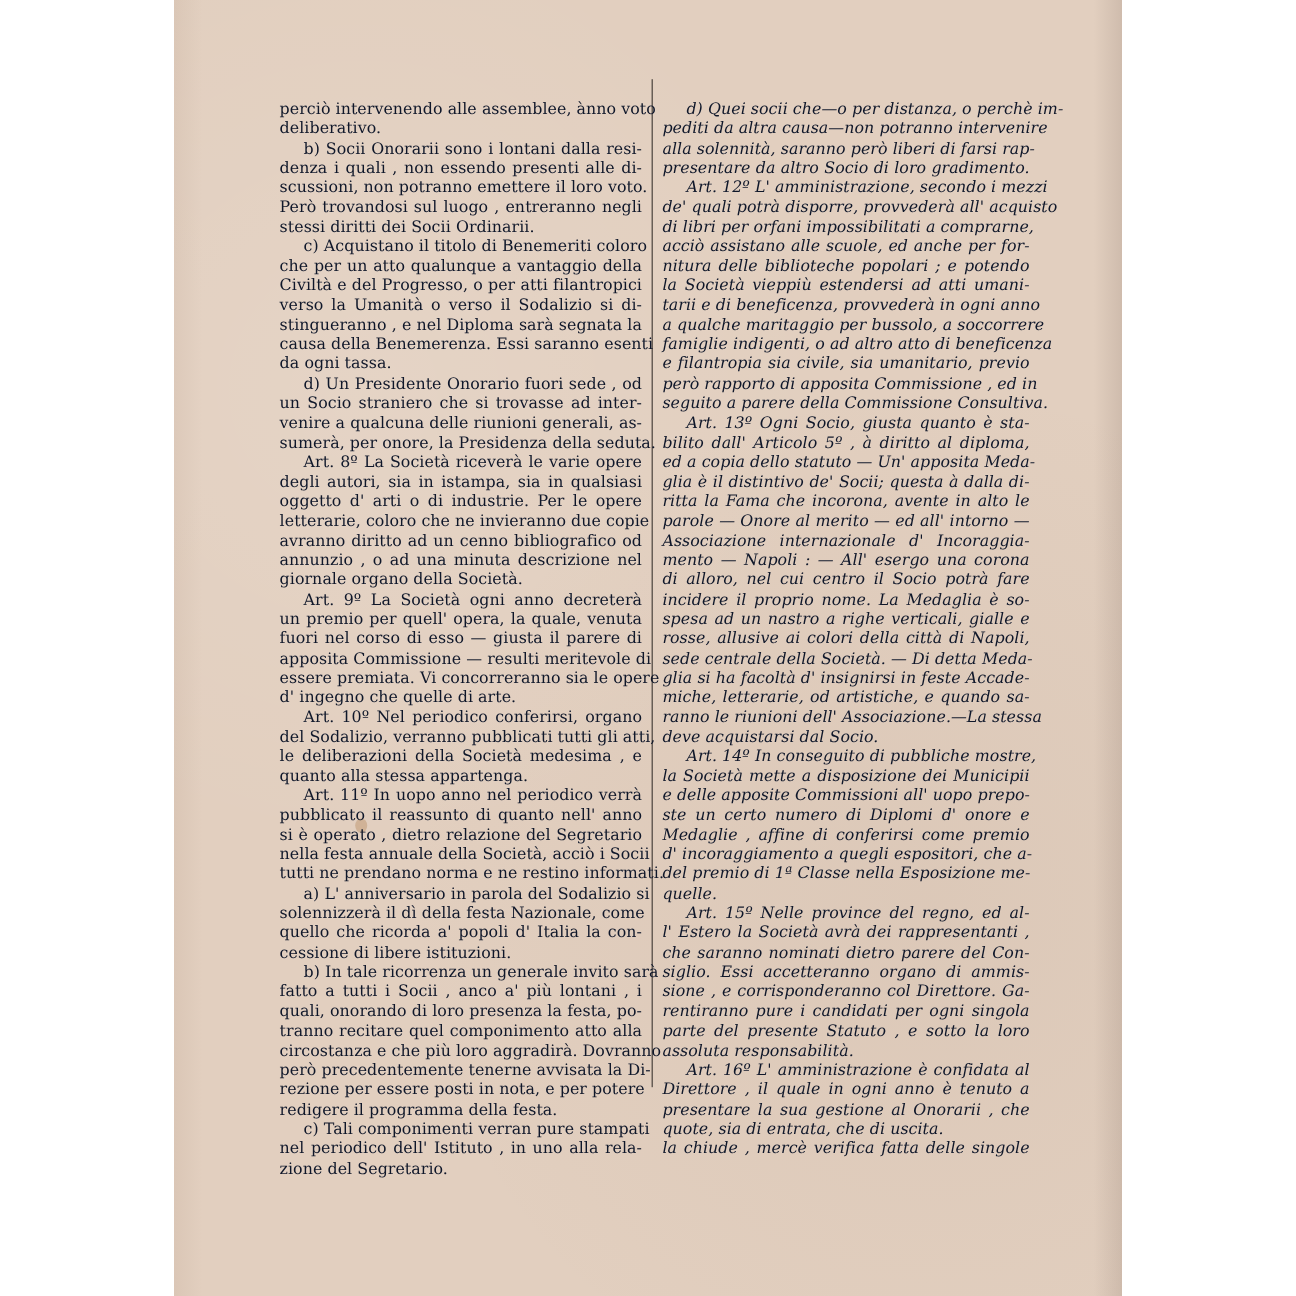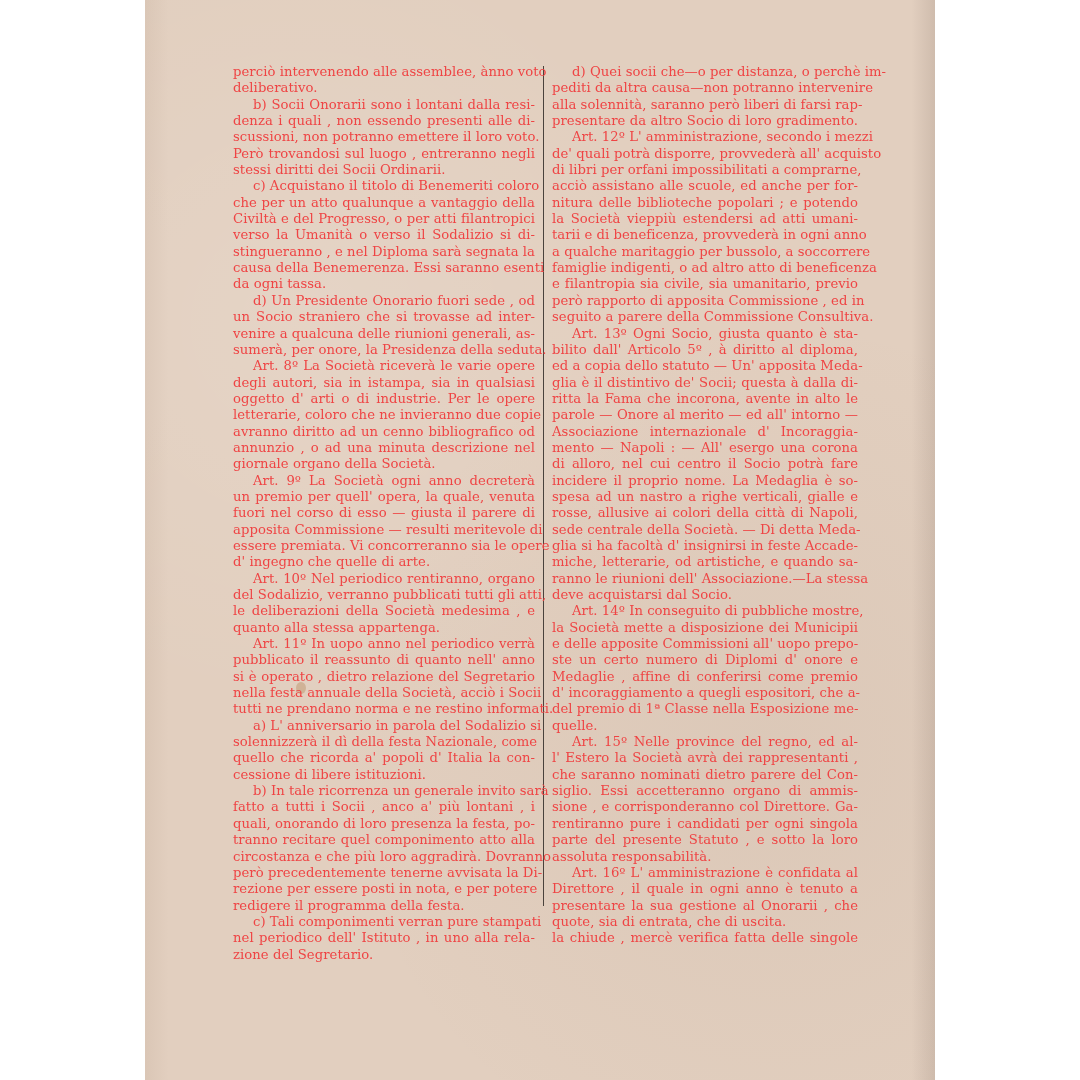--- a/index.html
+++ b/index.html
@@ -16,8 +16,8 @@
       linear-gradient(90deg, rgba(150,120,100,0.10), rgba(0,0,0,0) 3%, rgba(0,0,0,0) 97%, rgba(120,100,90,0.18));
   }
   .col {
-    position:absolute; top:64px;
-    font-size:13.2px; line-height:16.35px; color:#ef4444;
+    position:absolute; top:84px;
+    font-size:13.2px; line-height:16.35px; color:#0f172a;
     letter-spacing:0.05px;
   }
   .col-left { left:233px; width:302px; }

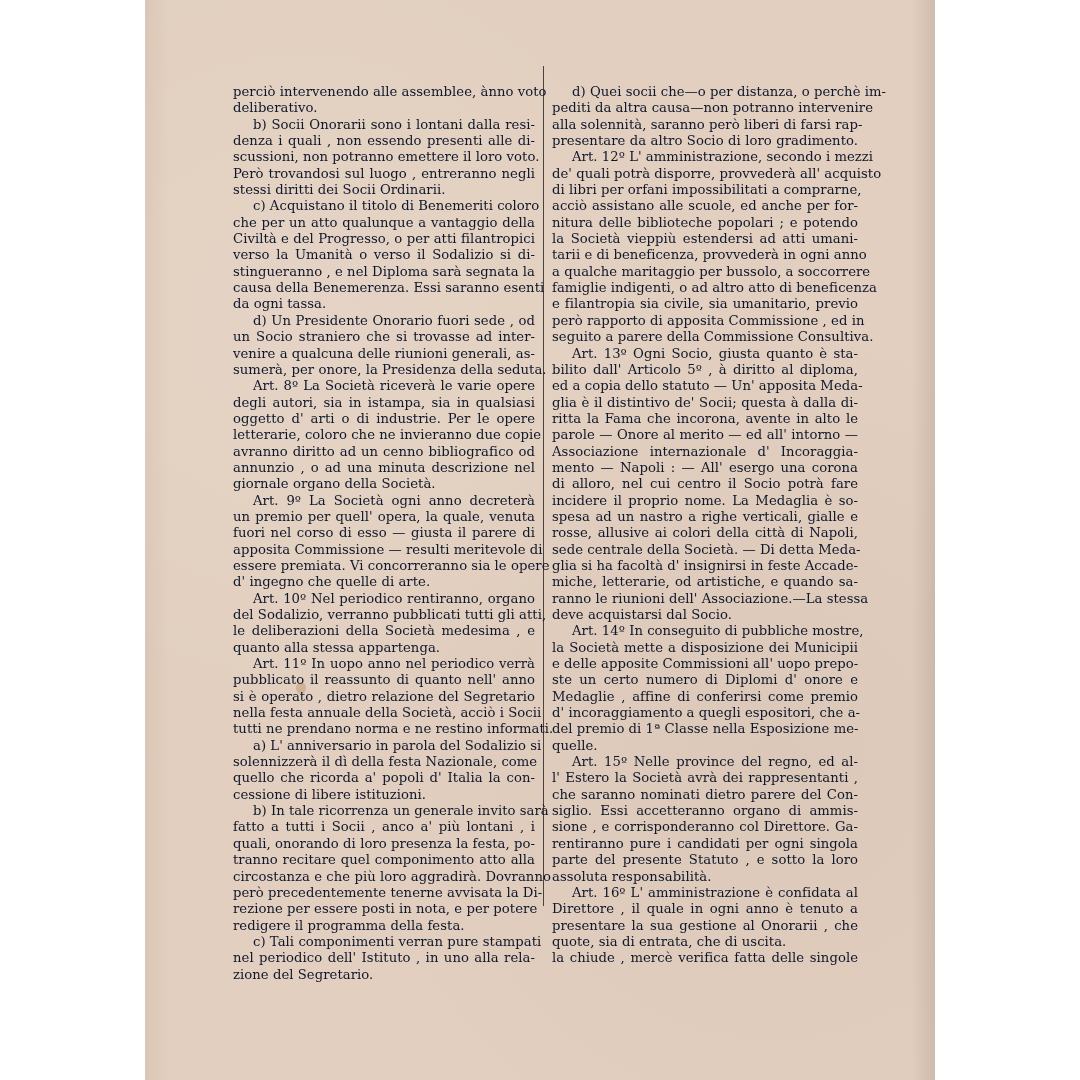--- a/index.html
+++ b/index.html
@@ -21,7 +21,7 @@
     letter-spacing:0.05px;
   }
   .col-left { left:233px; width:302px; }
-  .col-right { left:552px; width:306px; }
+  .col-right { left:552px; width:306px;font-style:italic; }
   .divider {
     position:absolute; left:543px; top:66px; width:1px; height:840px; background:#4a423c;
   }

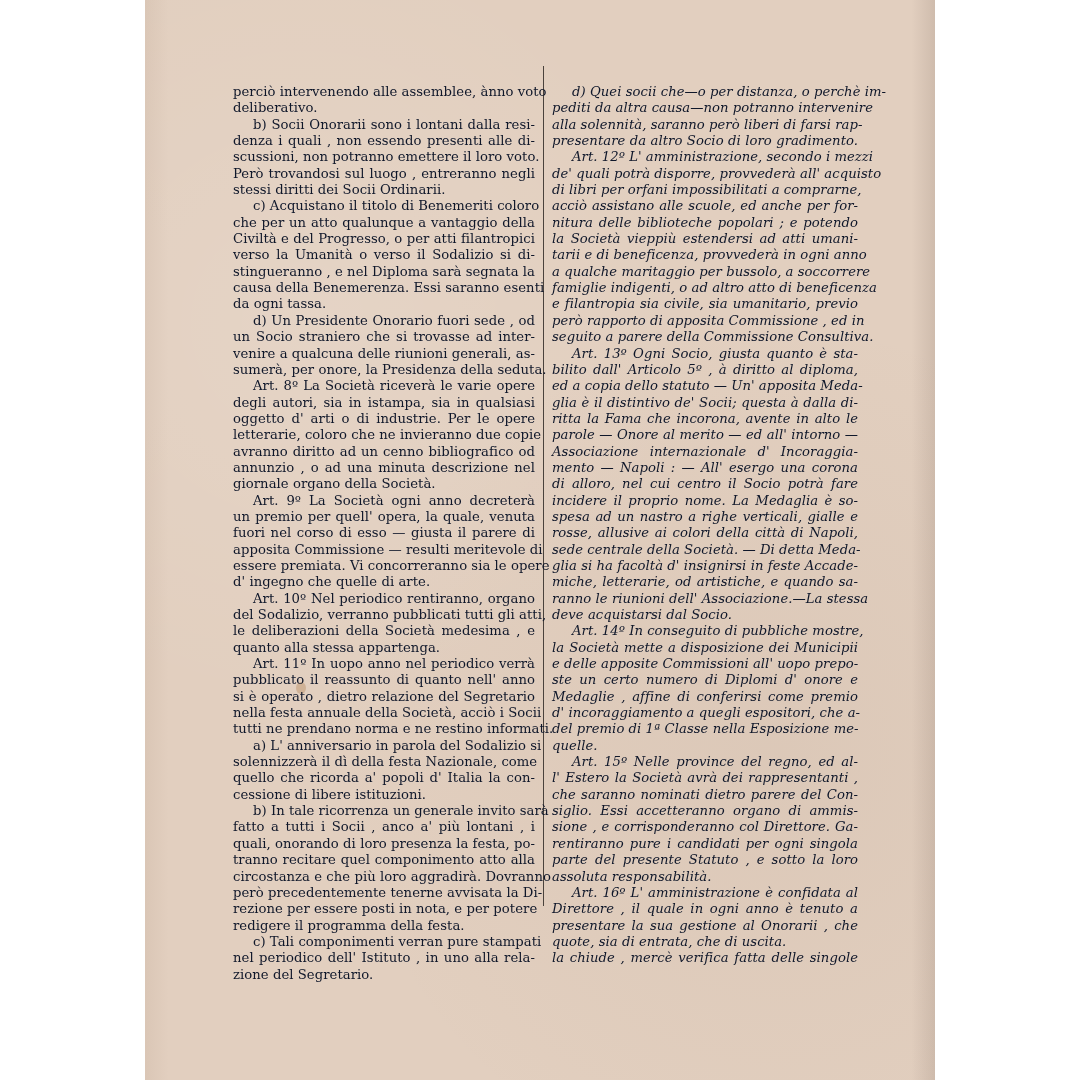--- a/index.html
+++ b/index.html
@@ -72,7 +72,7 @@
     <span class="line">apposita Commissione — resulti meritevole di</span>
     <span class="line">essere premiata. Vi concorreranno sia le opere</span>
     <span class="line last">d' ingegno che quelle di arte.</span>
-    <span class="line ind">Art. 10º Nel periodico rentiranno, organo</span>
+    <span class="line ind">Art. 10º Nel periodico conferirsi, organo</span>
     <span class="line">del Sodalizio, verranno pubblicati tutti gli atti,</span>
     <span class="line">le deliberazioni della Società medesima , e</span>
     <span class="line last">quanto alla stessa appartenga.</span>

